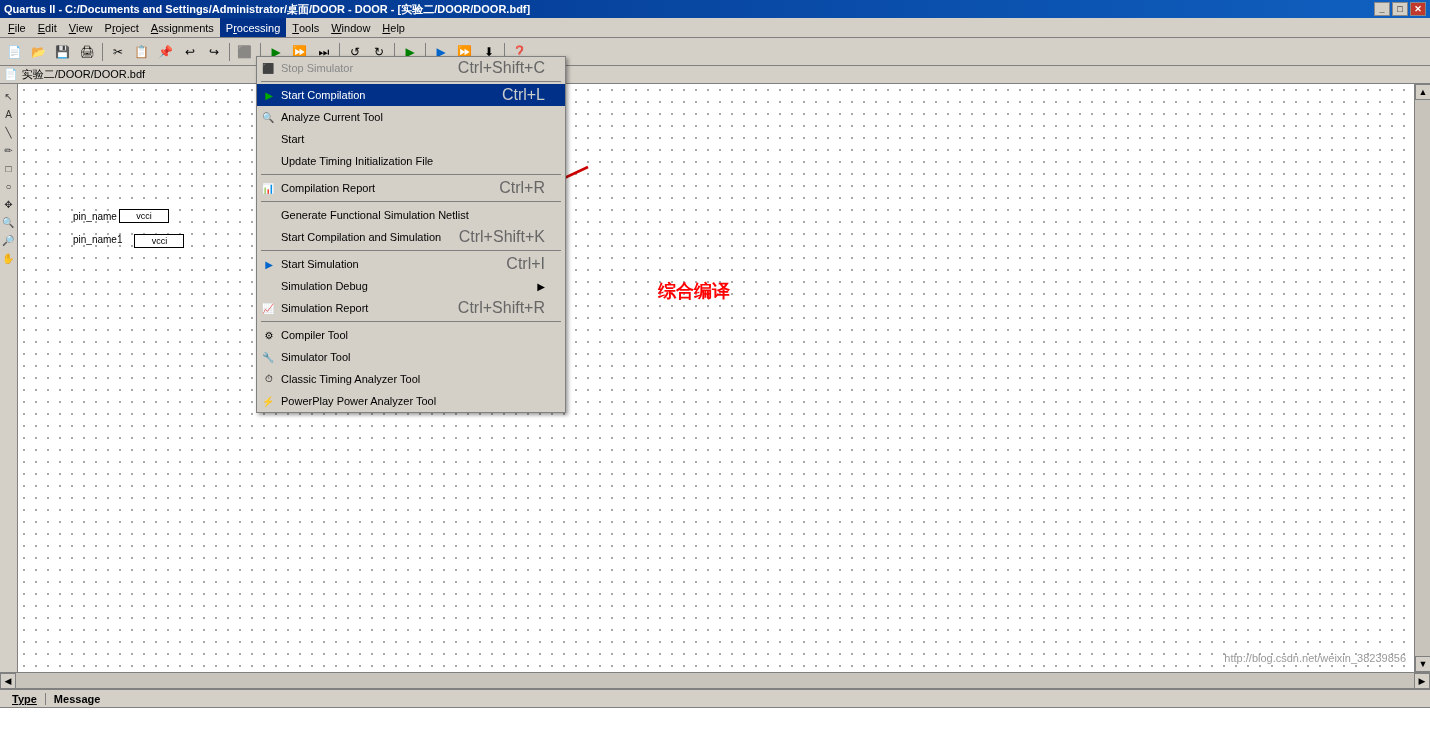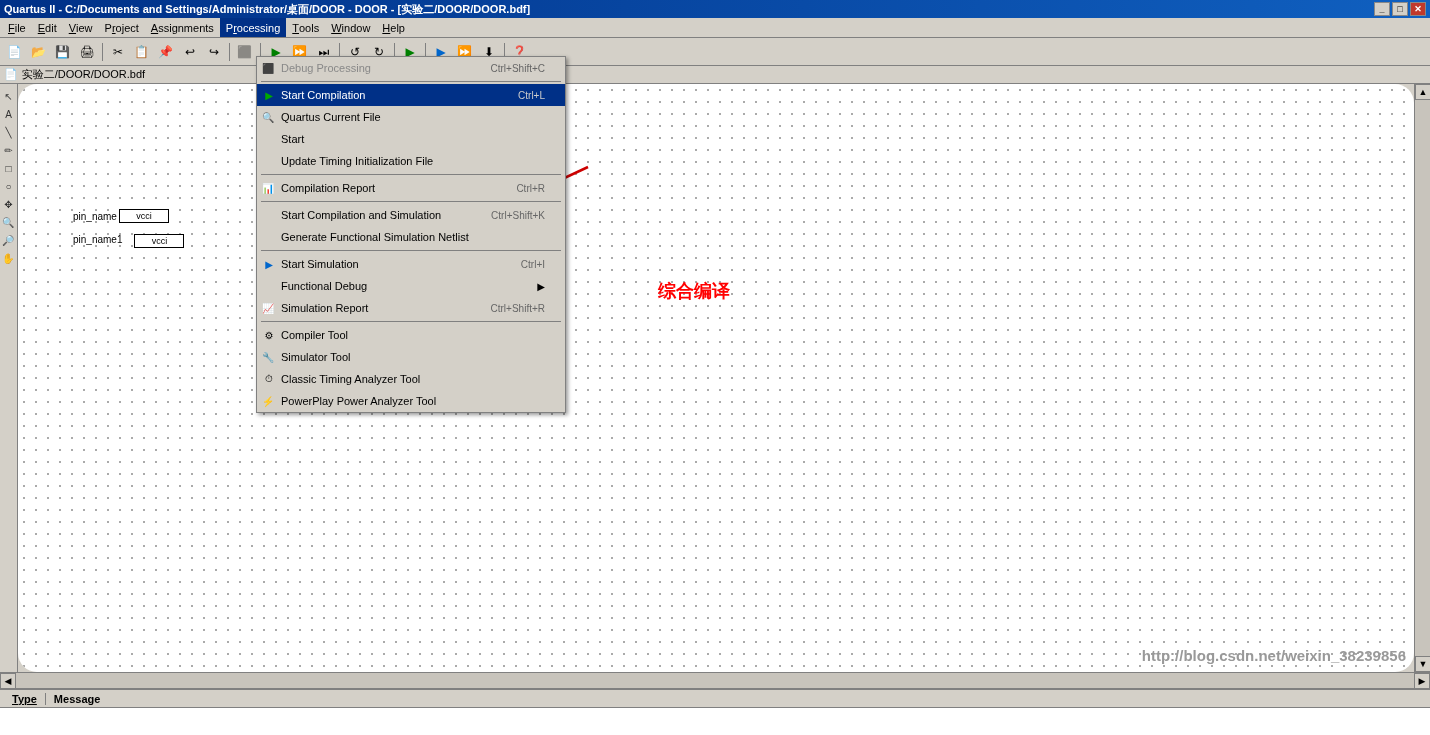--- a/index.html
+++ b/index.html
@@ -382,7 +382,7 @@
 
   <div class="dropdown-item disabled">
     <span class="item-icon">⬛</span>
-    <span>Debug Processing</span>
+    <span>Stop Simulator</span>
     <span class="shortcut">Ctrl+Shift+C</span>
   </div>
 

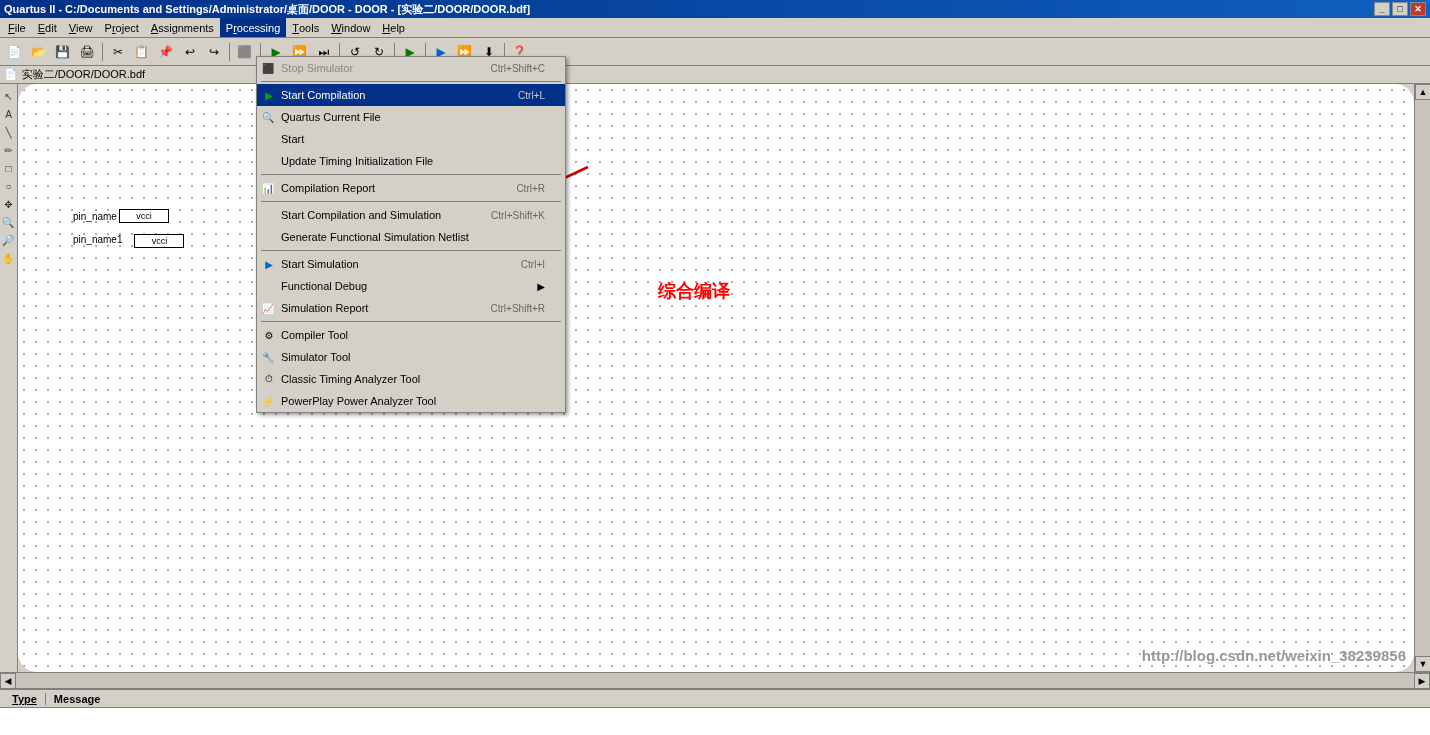--- a/index.html
+++ b/index.html
@@ -228,7 +228,7 @@
       display: flex; align-items: center; justify-content: center;
       font-size: 10px;
     }
-    .dropdown-item .shortcut { color: #666; font-size: 10px; }
+    .dropdown-item .shortcut { color: #666; font-size: 16px; }
     .dropdown-item.highlighted .shortcut { color: #ccc; }
     .dropdown-item .submenu-arrow { font-size: 10px; }
 

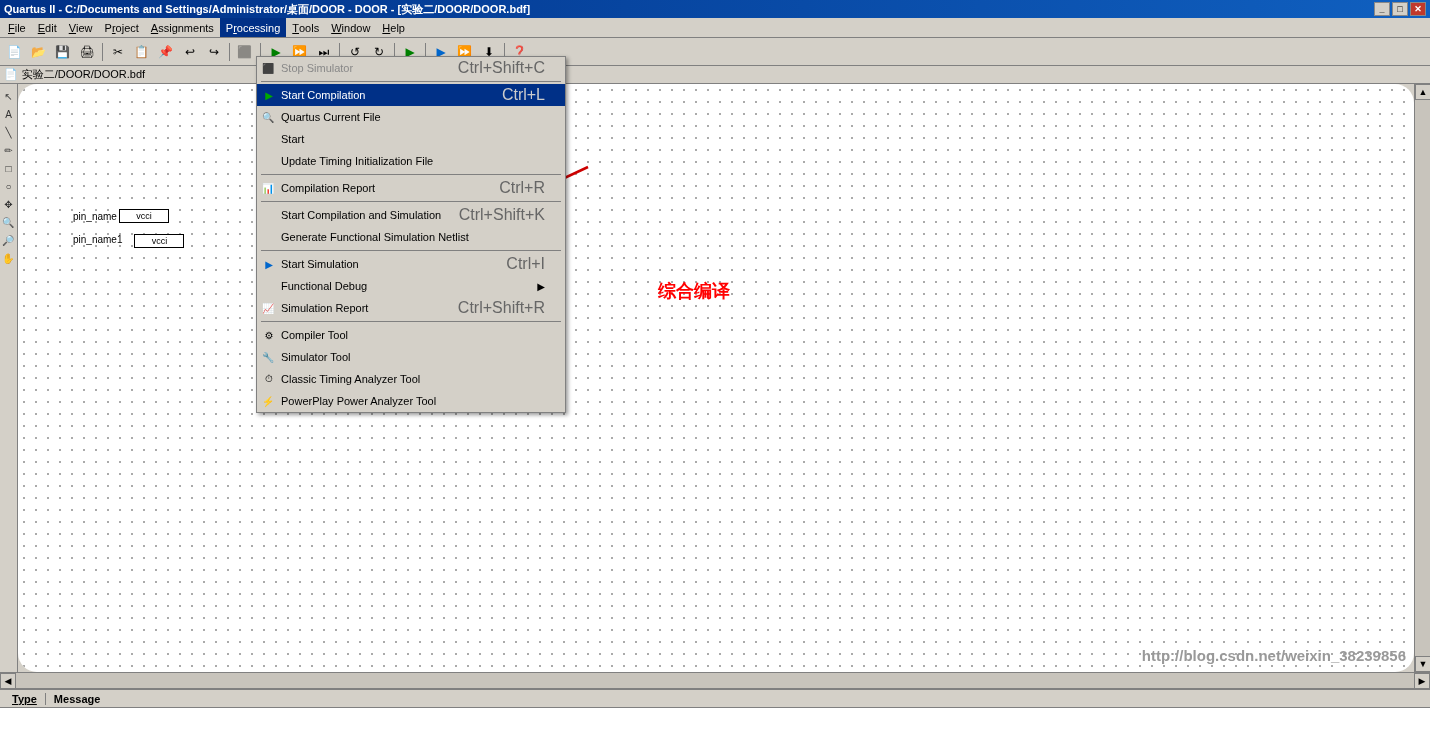--- a/index.html
+++ b/index.html
@@ -396,7 +396,7 @@
 
   <div class="dropdown-item">
     <span class="item-icon">🔍</span>
-    <span>Quartus Current File</span>
+    <span>Analyze Current Tool</span>
   </div>
 
   <div class="dropdown-item">

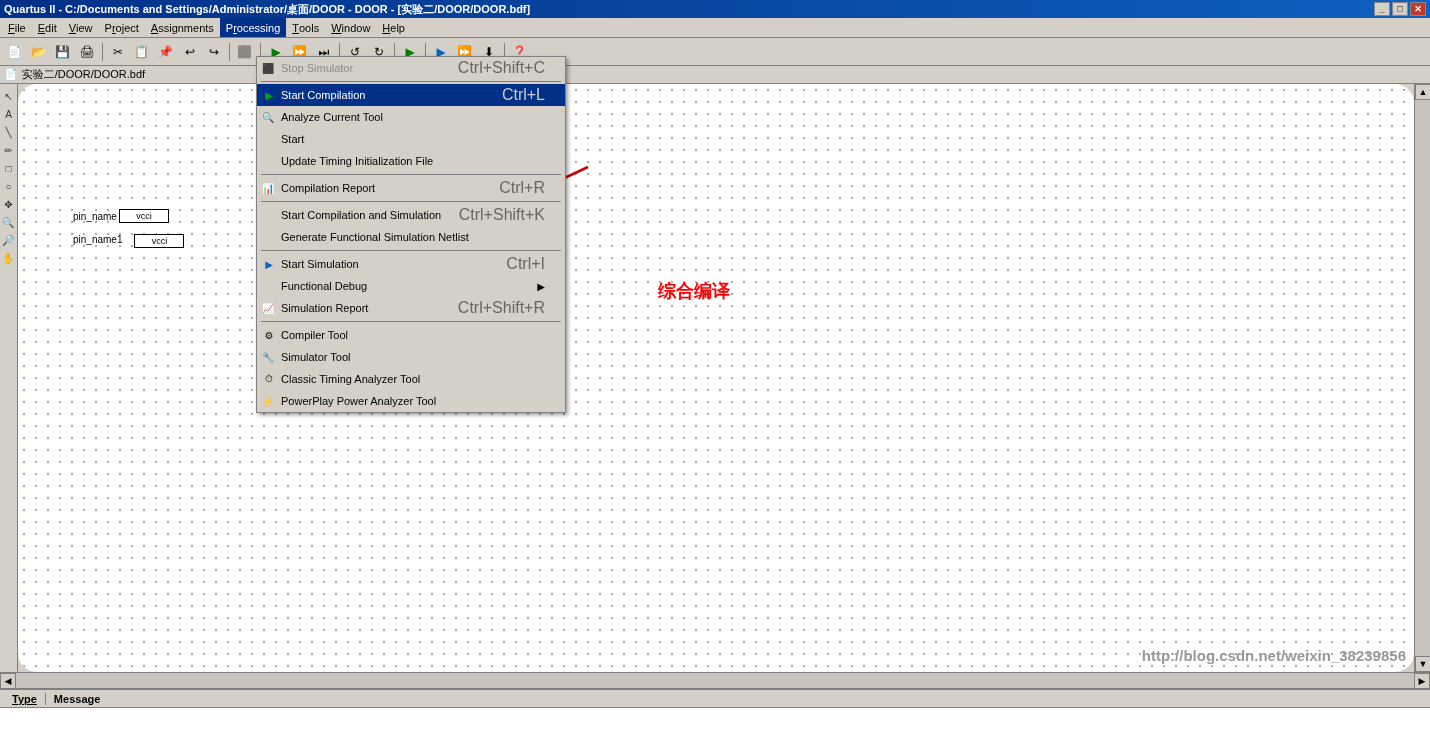--- a/index.html
+++ b/index.html
@@ -109,7 +109,6 @@
       background: white;
       position: relative;
       overflow: hidden;
-      border-radius: 19px;
     }
 
     

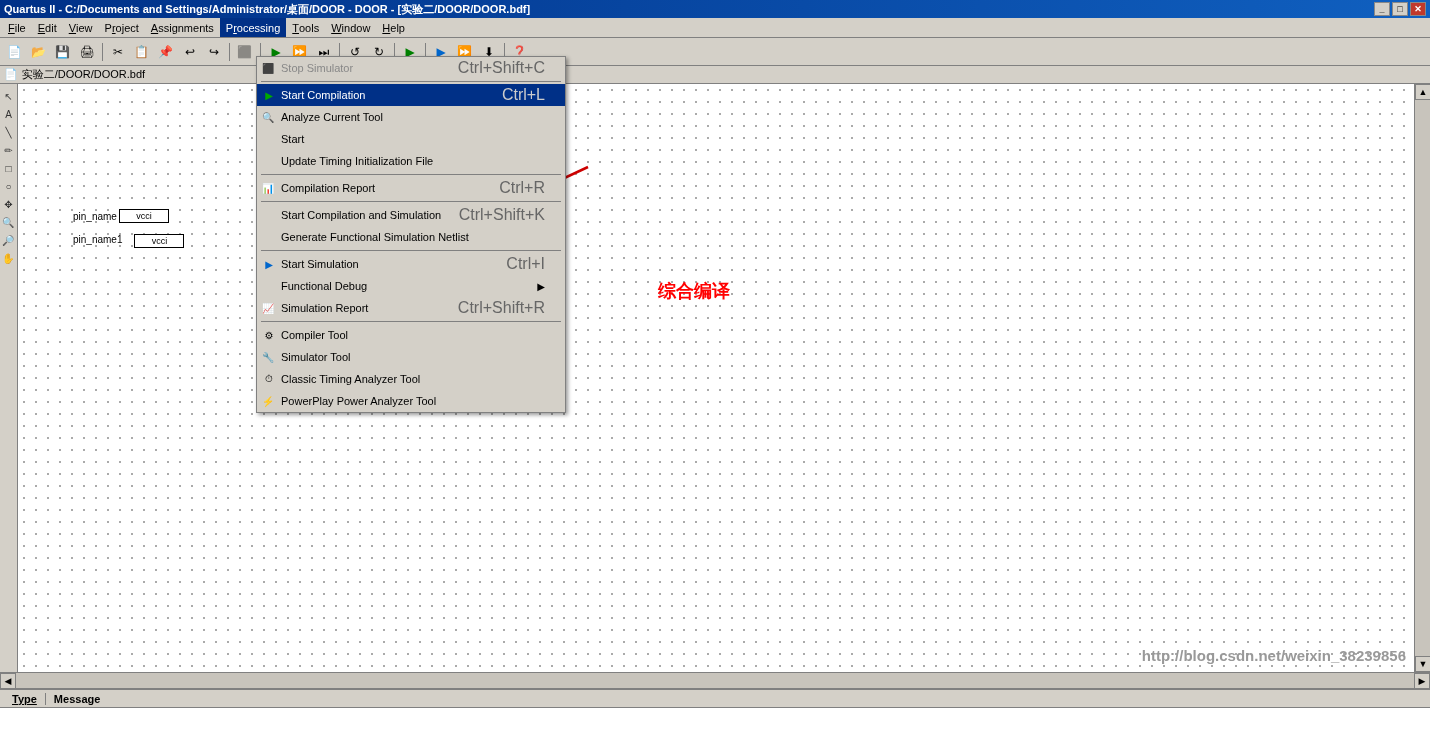--- a/index.html
+++ b/index.html
@@ -417,12 +417,12 @@
   <div class="menu-separator"></div>
 
   <div class="dropdown-item">
+    <span>Generate Functional Simulation Netlist</span>
+  </div>
+
+  <div class="dropdown-item">
     <span>Start Compilation and Simulation</span>
     <span class="shortcut">Ctrl+Shift+K</span>
-  </div>
-
-  <div class="dropdown-item">
-    <span>Generate Functional Simulation Netlist</span>
   </div>
 
   <div class="menu-separator"></div>

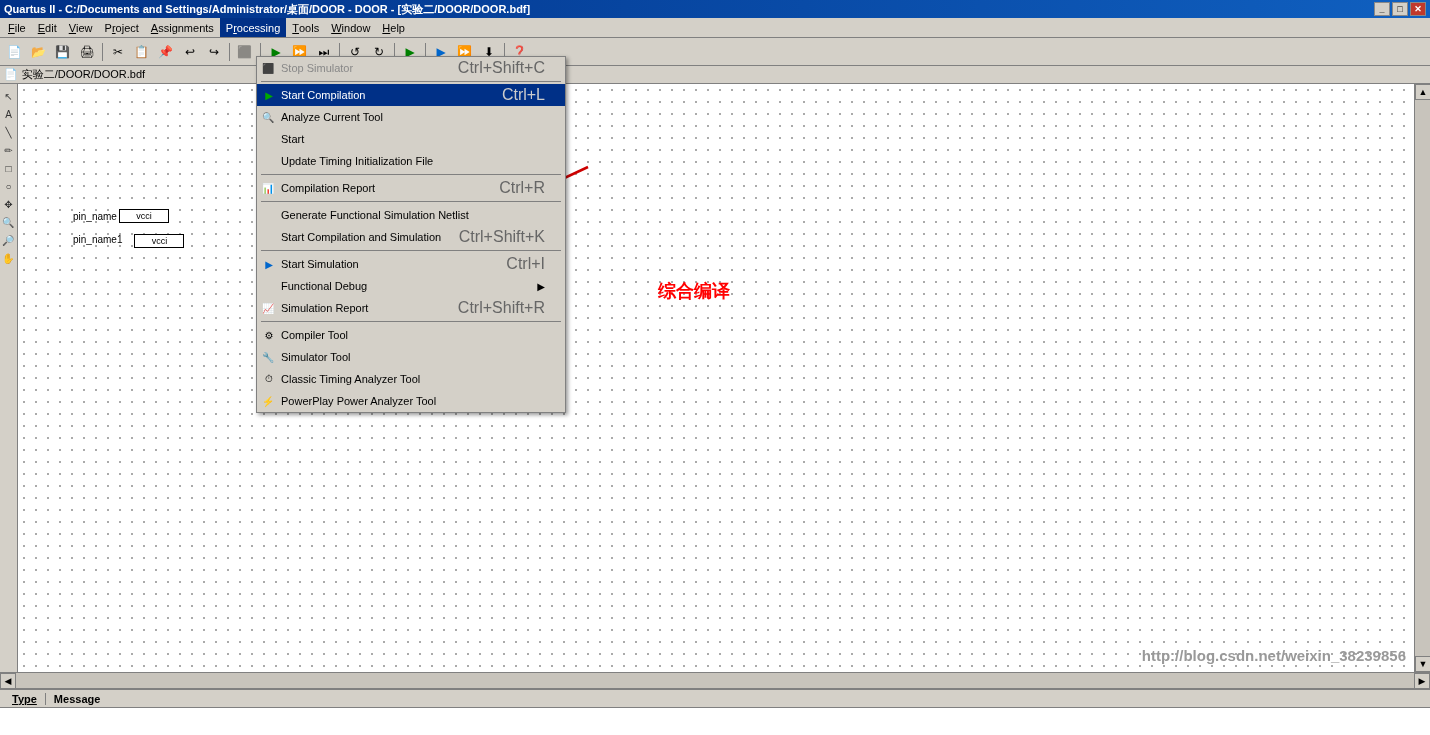--- a/index.html
+++ b/index.html
@@ -434,7 +434,7 @@
   </div>
 
   <div class="dropdown-item">
-    <span>Functional Debug</span>
+    <span>Simulation Debug</span>
     <span class="submenu-arrow">▶</span>
   </div>
 

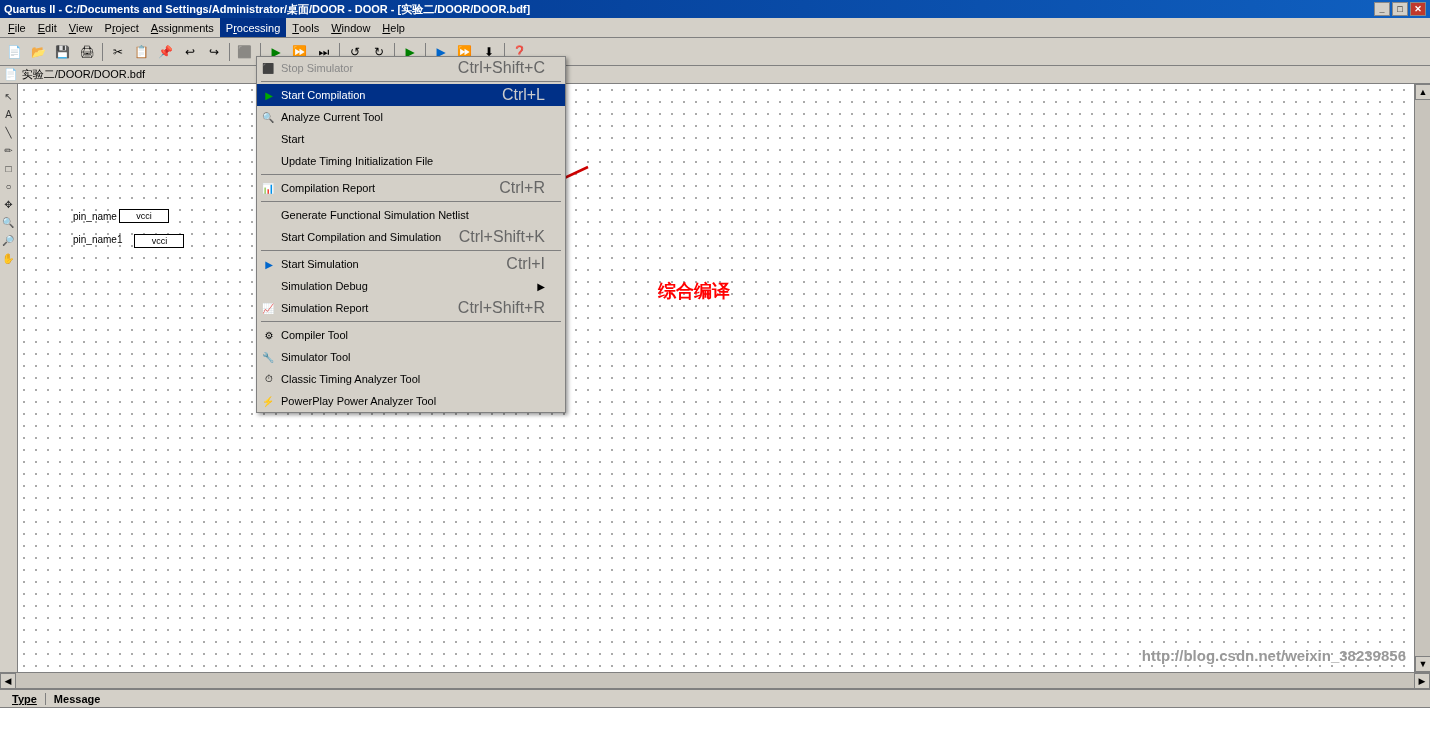--- a/index.html
+++ b/index.html
@@ -187,9 +187,8 @@
       bottom: 8px;
       right: 8px;
       color: #999;
-      font-size: 15px;
+      font-size: 11px;
       pointer-events: none;
-      font-weight: bold;
     }
 
     

